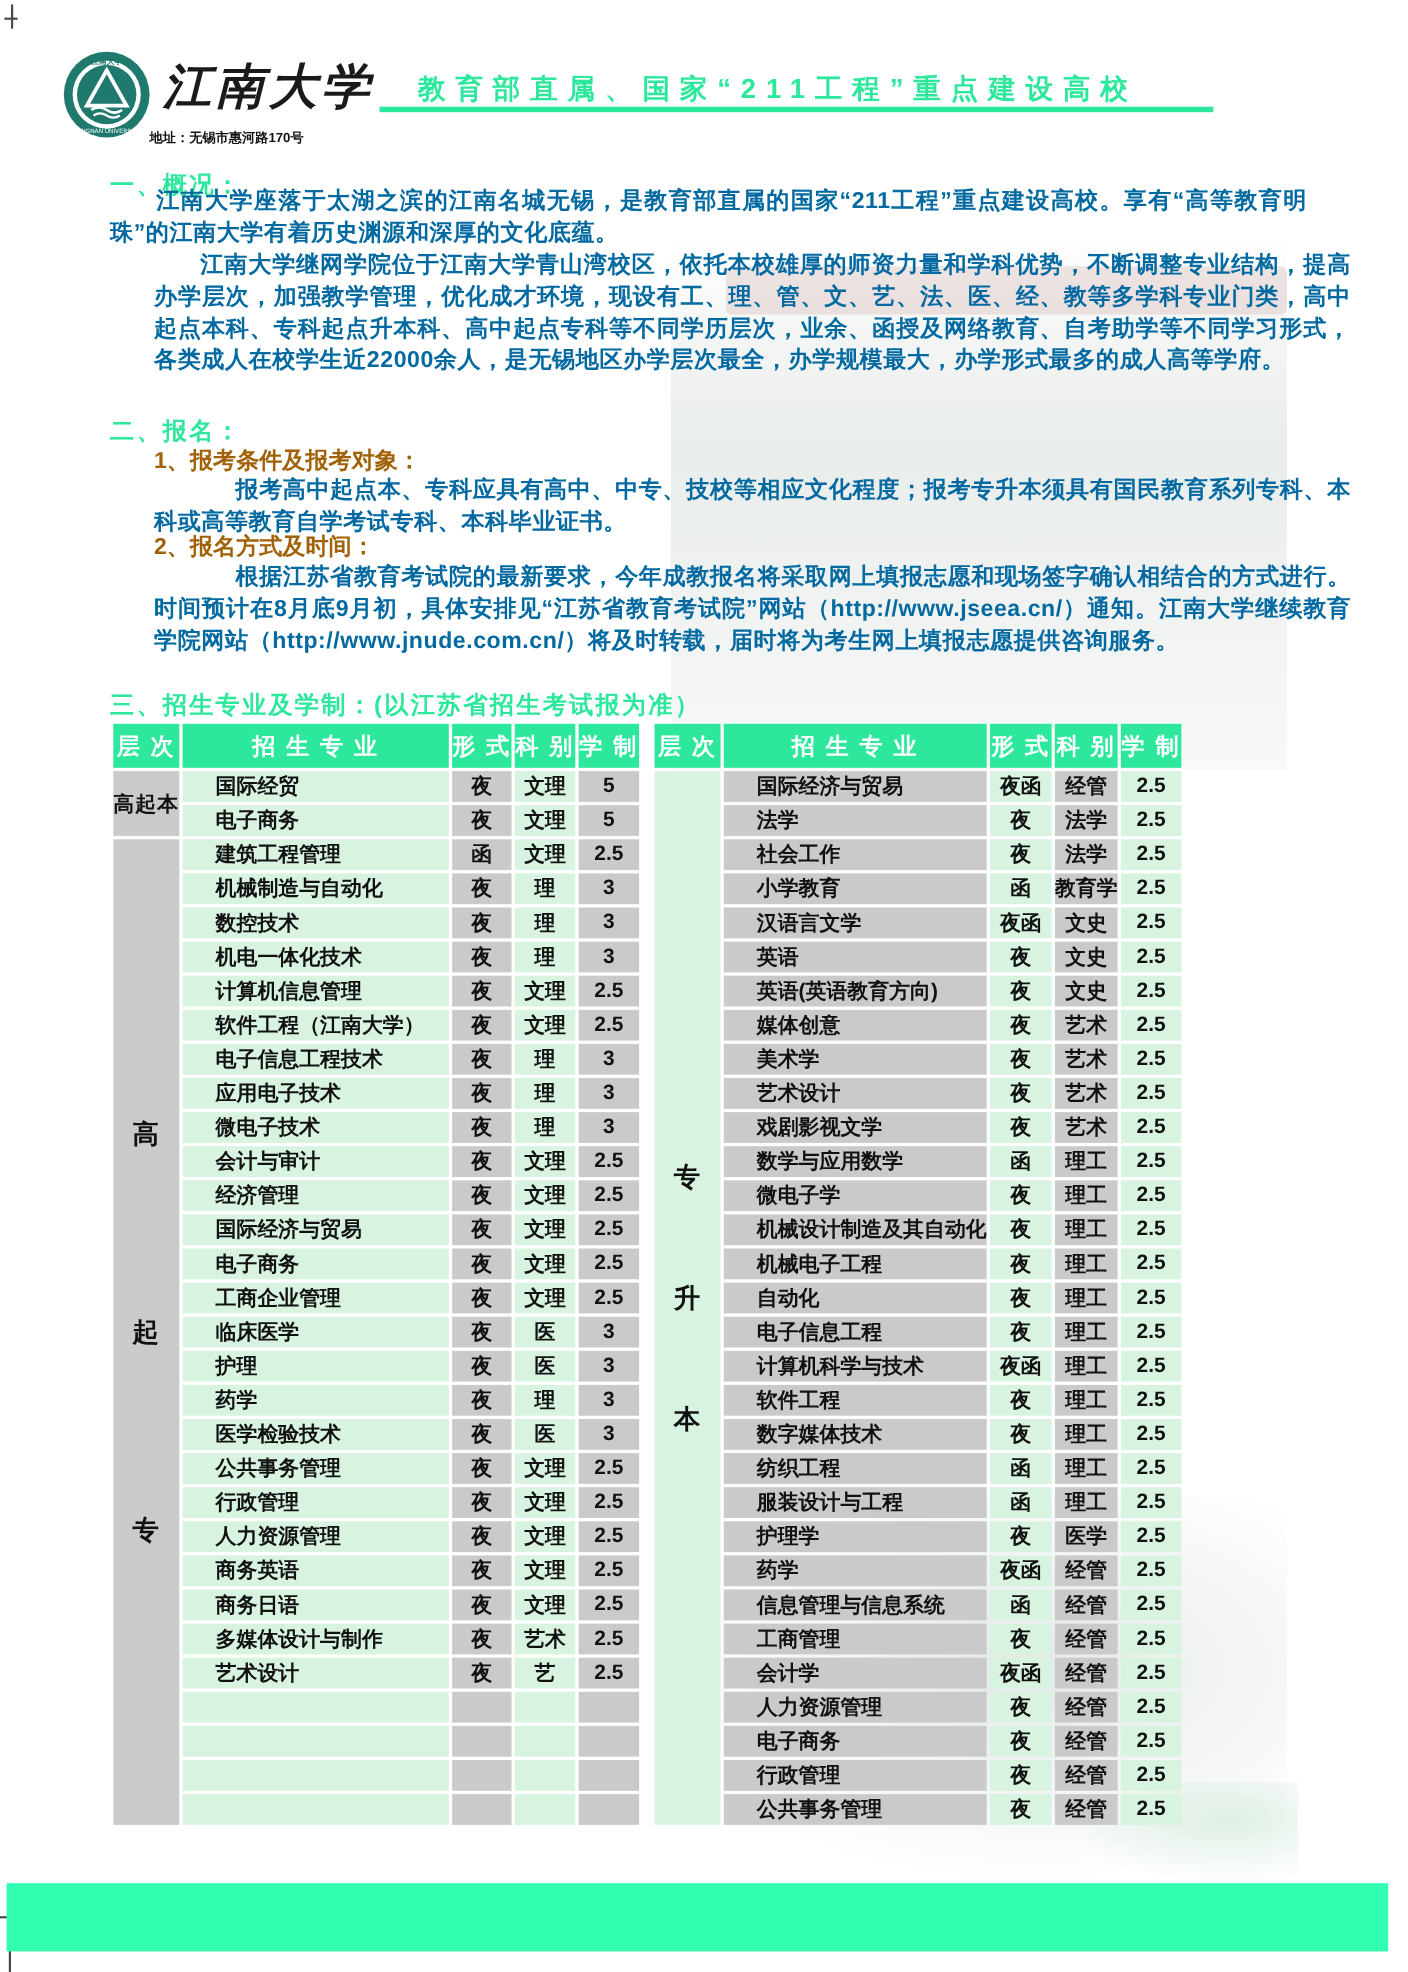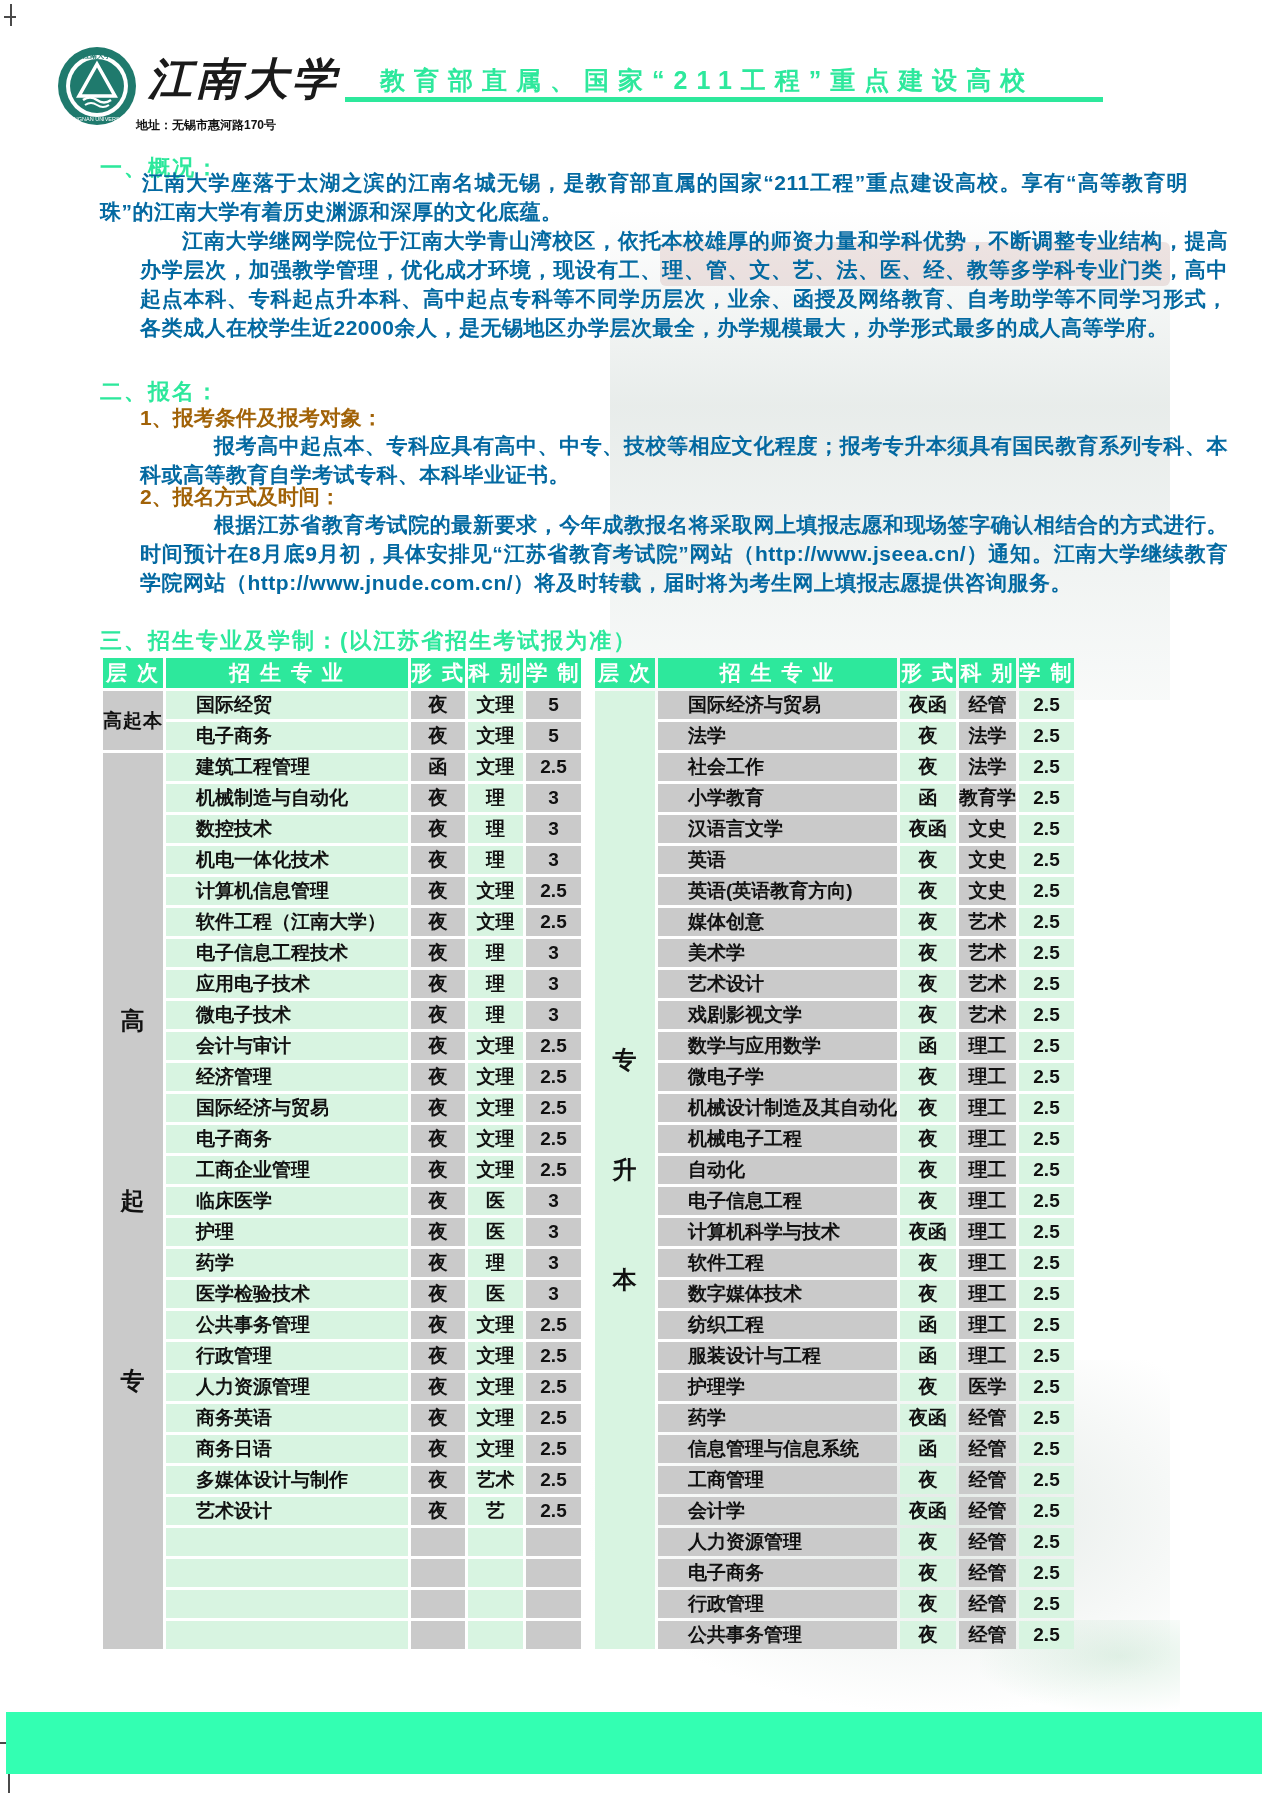--- a/index.html
+++ b/index.html
@@ -50,7 +50,7 @@
   .tables{position:absolute;left:100px;top:655px;display:flex;gap:8px;}
   table.majors{border-collapse:separate;border-spacing:3px;table-layout:fixed;}
   table.majors th{background:var(--accent);color:#fff;font-size:21px;font-weight:bold;
-    height:30px;text-align:center;letter-spacing:2px;white-space:nowrap;overflow:hidden;}
+    height:40px;text-align:center;letter-spacing:2px;white-space:nowrap;overflow:hidden;}
   table.majors td{height:28px;font-size:19px;font-weight:bold;color:#111;white-space:nowrap;overflow:hidden;}
   td.c-gray{background:var(--cell-gray);}
   td.c-green{background:var(--cell-green);}

